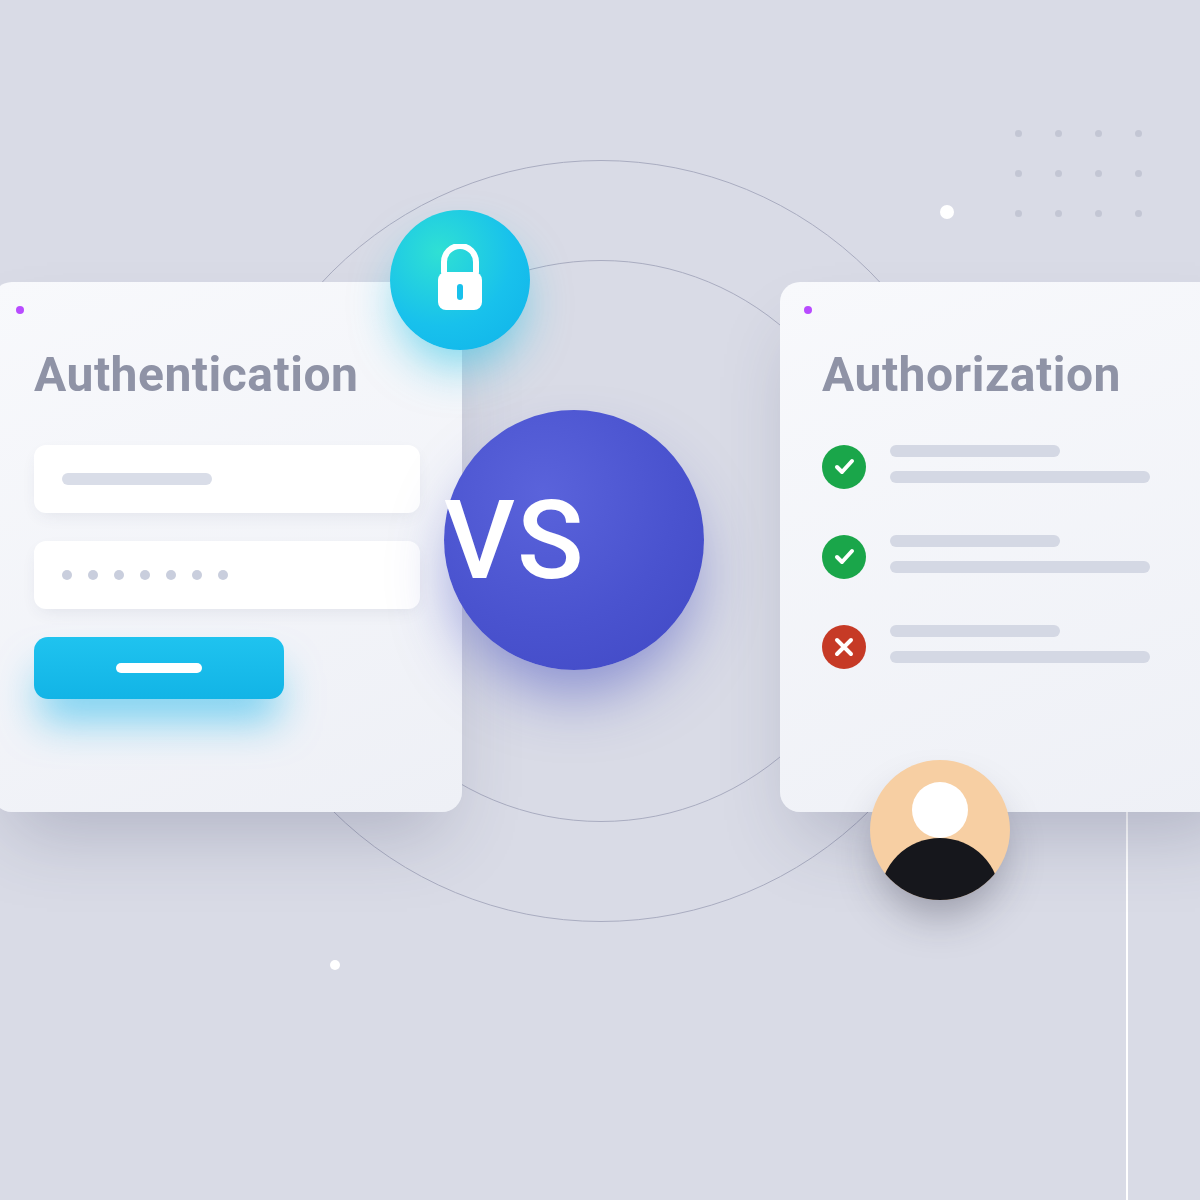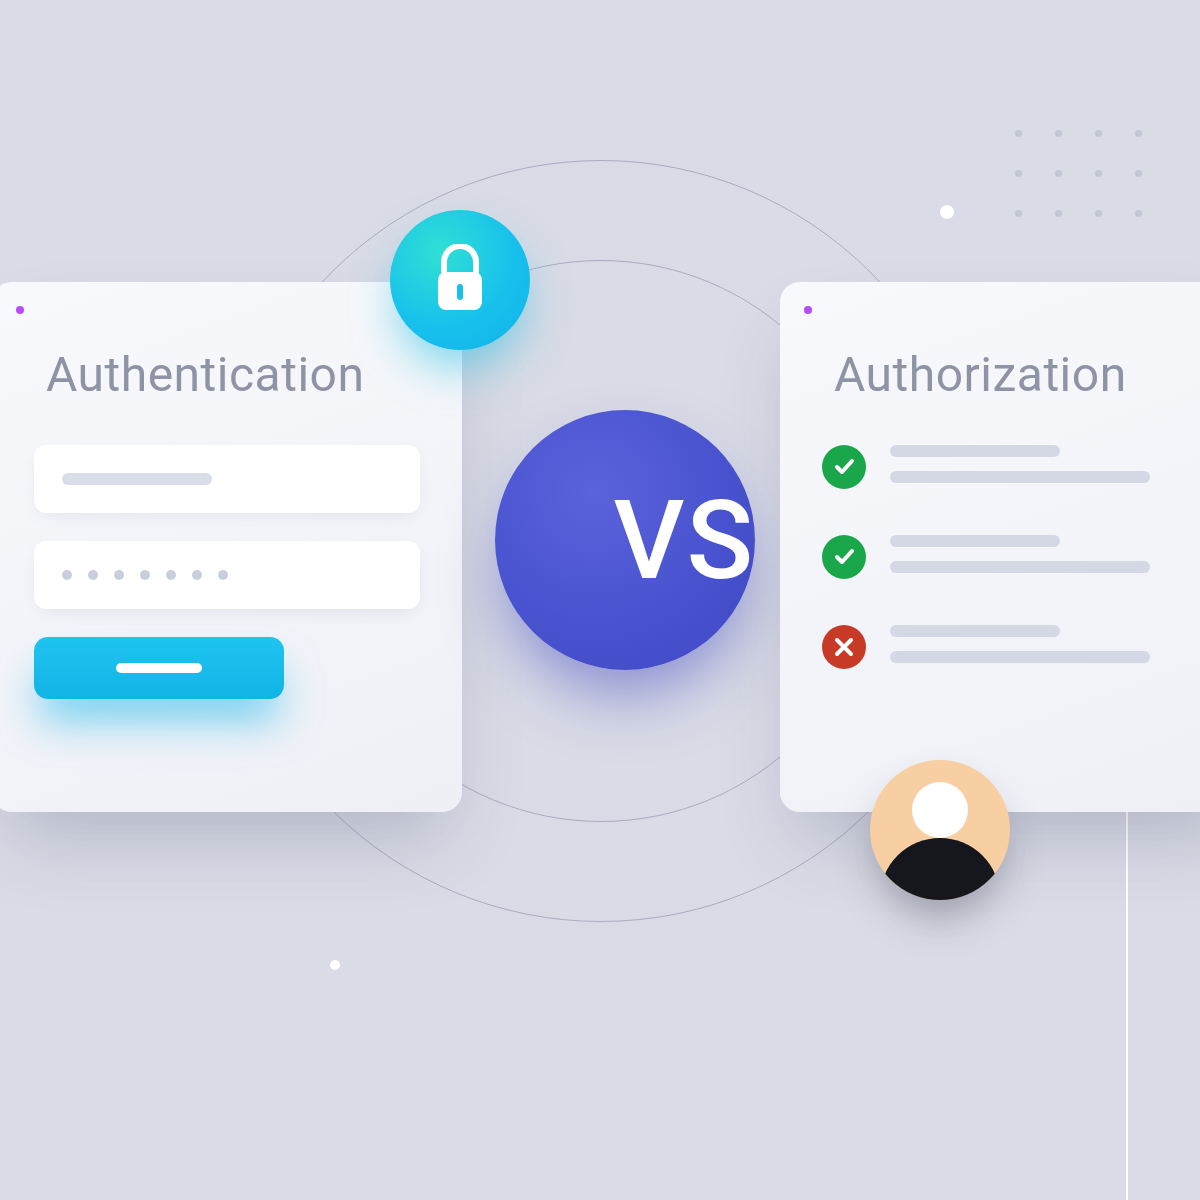--- a/index.html
+++ b/index.html
@@ -31,7 +31,7 @@
     box-sizing:border-box;
   }
   .card .corner-dot{position:absolute;top:24px;left:24px;width:8px;height:8px;border-radius:50%;background:#b84bff;}
-  .card-title{font-size:48px;font-weight:400;color:#8f93a6;letter-spacing:.5px;margin:18px 0 42px 12px;}
+  .card-title{font-size:48px;font-weight:700;color:#8f93a6;letter-spacing:.5px;margin:18px 0 42px 0;}
 
   
   .card.auth{left:-8px;top:282px;width:470px;height:530px;}

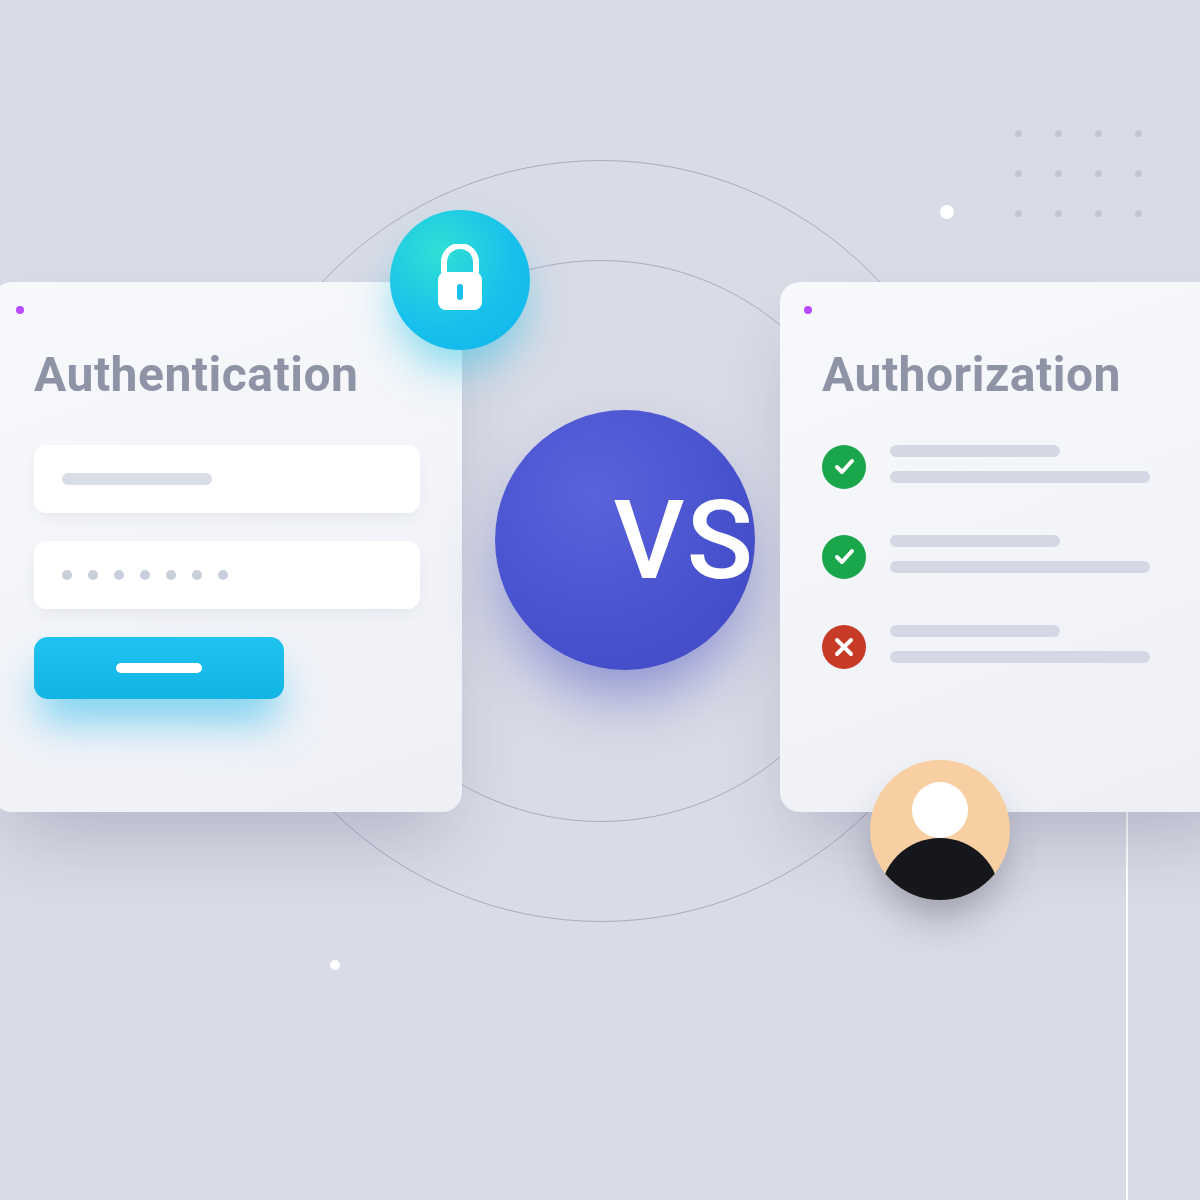--- a/index.html
+++ b/index.html
@@ -65,9 +65,9 @@
   .vs-badge{
     position:absolute;width:260px;height:260px;border-radius:50%;
     background:radial-gradient(circle at 38% 32%,#5a63db 0%,#4a53cf 55%,#4048c4 100%);
-    left:495px;top:410px;
+    left:444px;top:410px;
     box-shadow:0 34px 60px -10px rgba(60,70,190,.5);
-    display:flex;align-items:center;justify-content:flex-end;
+    display:flex;align-items:center;justify-content:flex-start;
     color:#fff;font-size:110px;font-weight:500;letter-spacing:2px;
   }
 

